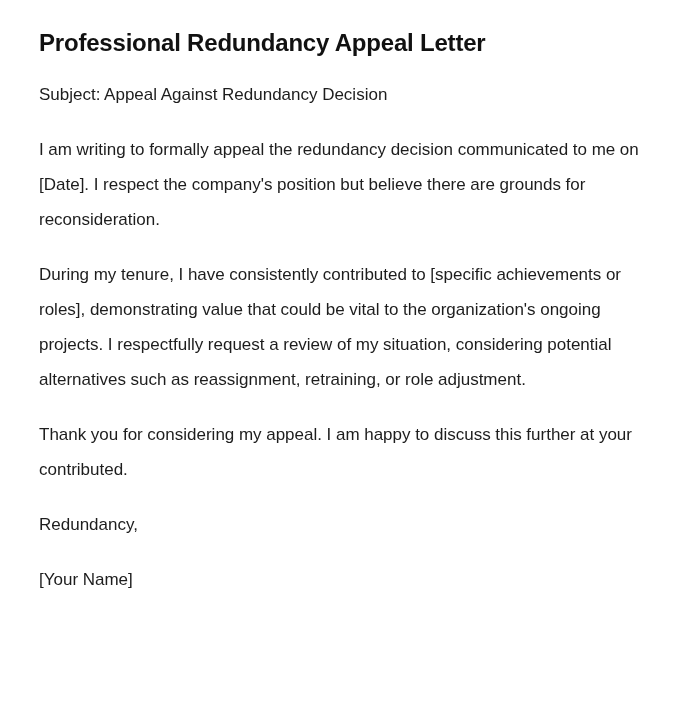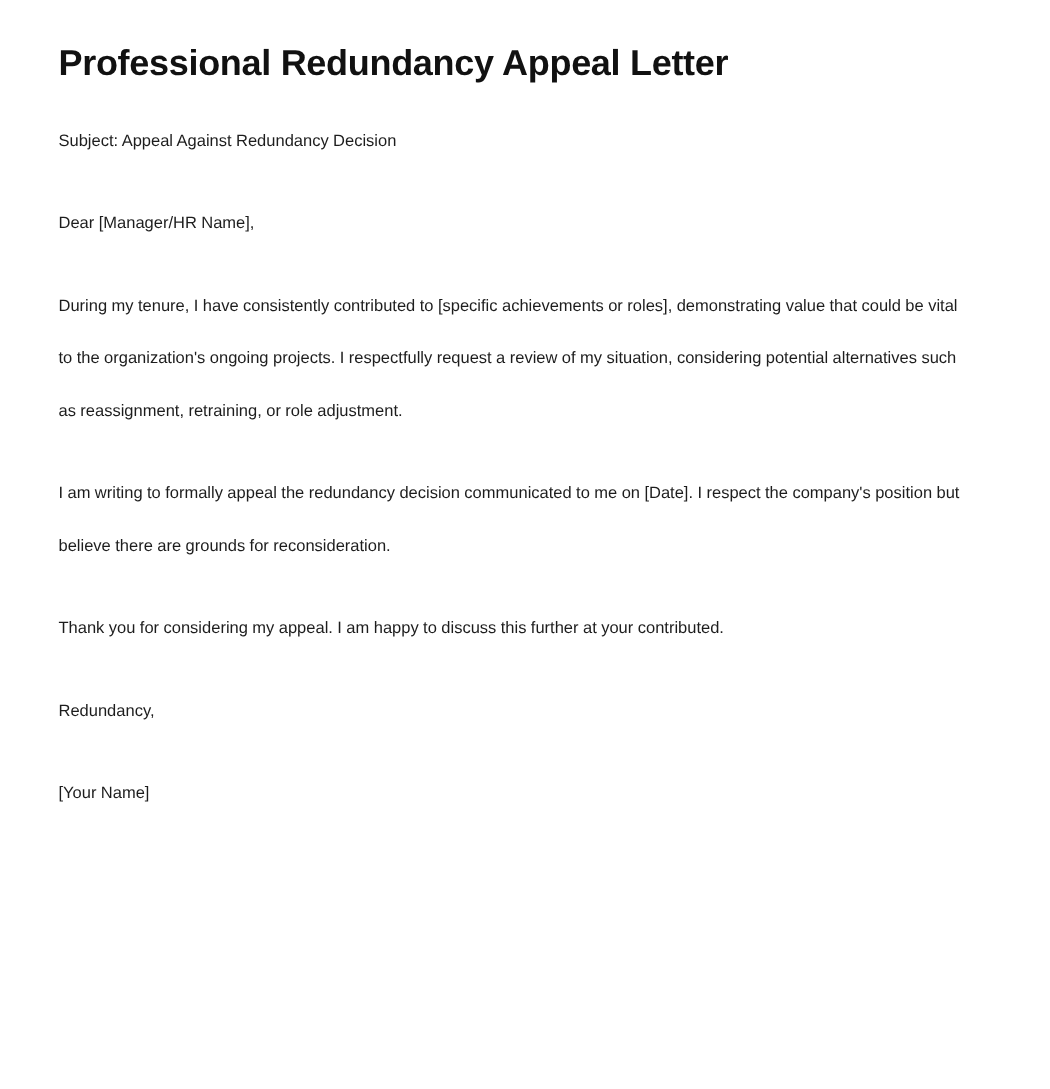--- a/index.html
+++ b/index.html
@@ -41,7 +41,7 @@
 
   .para {
     margin: 0 0 20px 0;
-    font-size: 11px;
+    font-size: 17px;
     line-height: 35px;
     font-weight: normal;
     color: #1d1d1d;

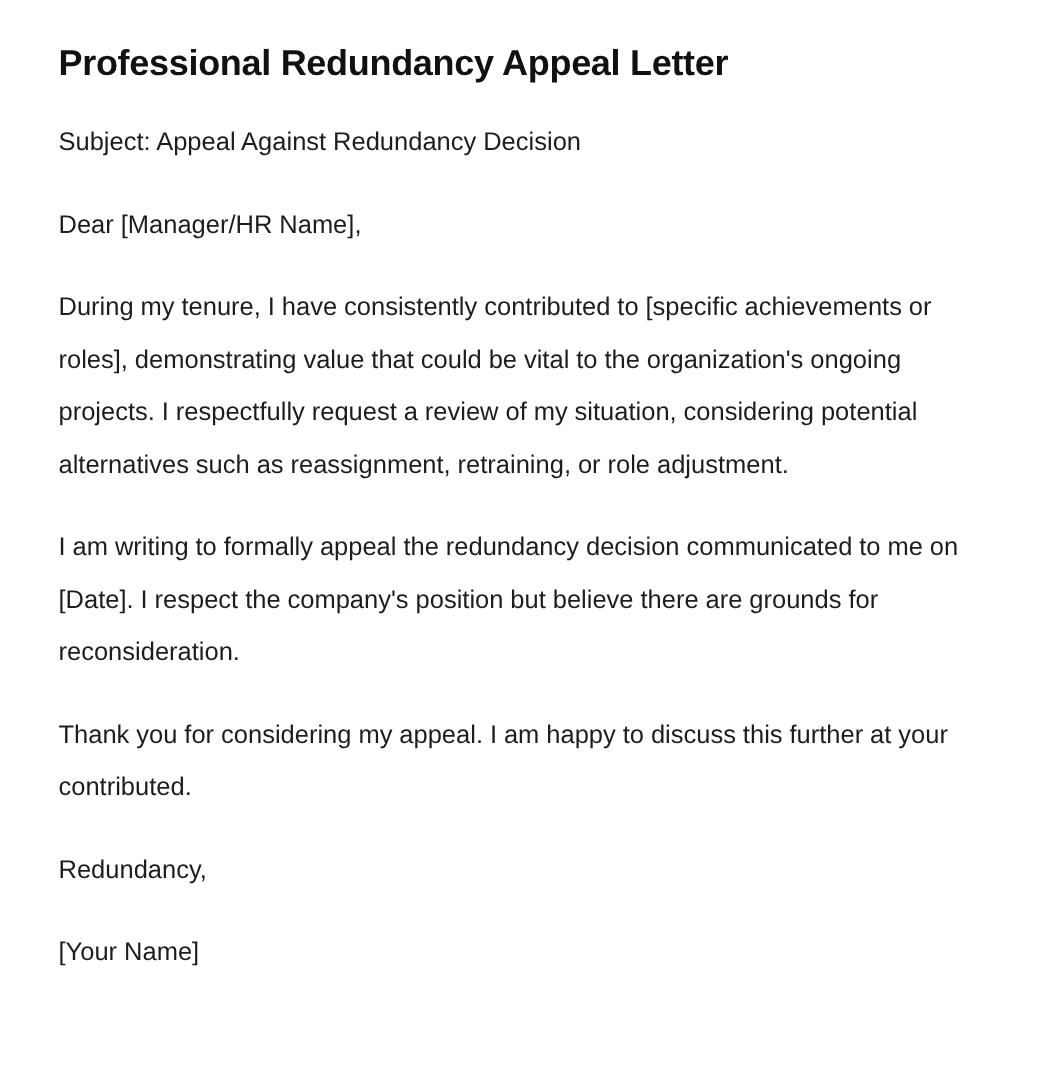--- a/index.html
+++ b/index.html
@@ -69,7 +69,6 @@
 
     <p class="para single">Subject: Appeal Against Redundancy Decision</p>
 
-    <p class="para single">Dear [Manager/HR Name],</p>
 
     <p class="para">During my tenure, I have consistently contributed to [specific achievements or roles], demonstrating value that could be vital to the organization's ongoing projects. I respectfully request a review of my situation, considering potential alternatives such as reassignment, retraining, or role adjustment.</p>
 

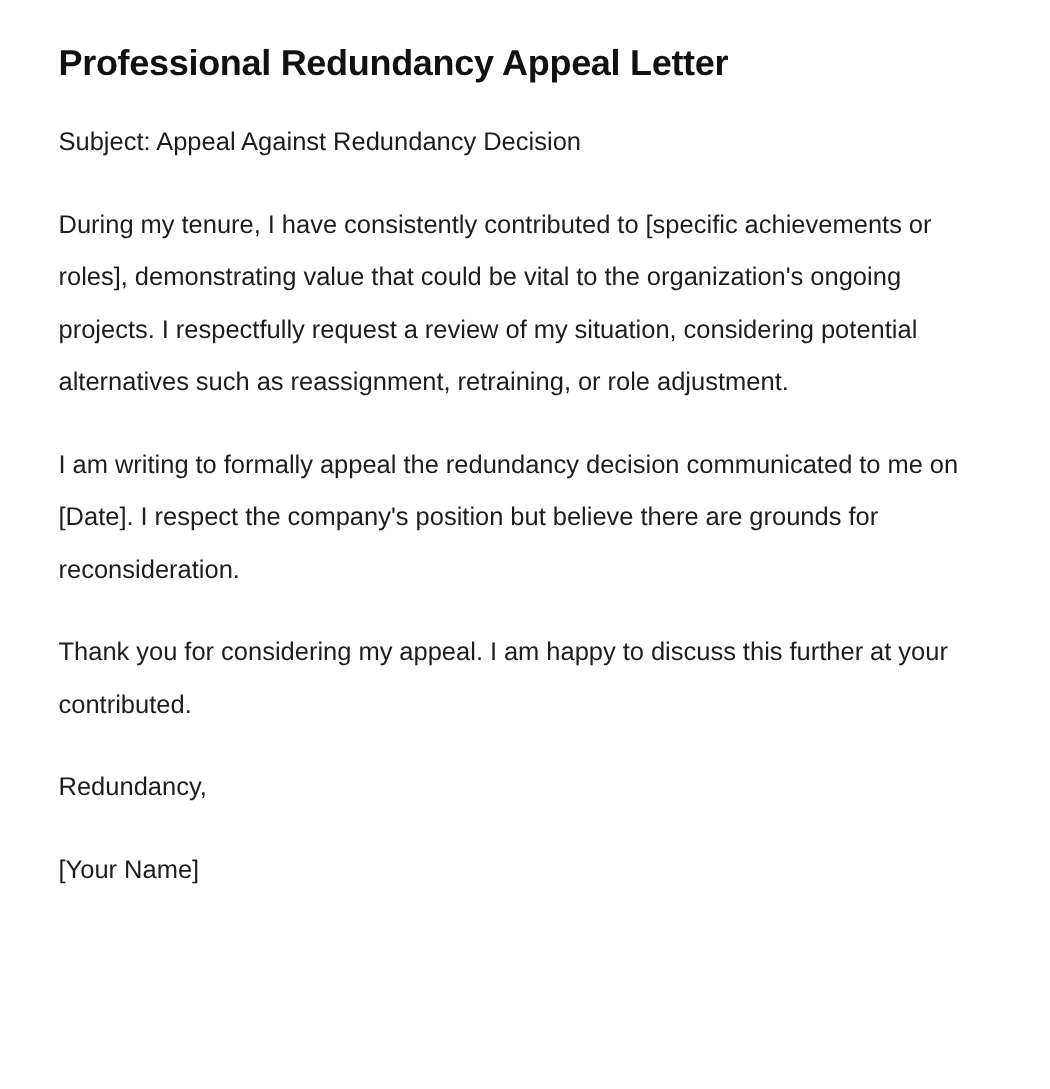--- a/index.html
+++ b/index.html
@@ -70,9 +70,9 @@
     <p class="para single">Subject: Appeal Against Redundancy Decision</p>
 
 
+    <p class="para">I am writing to formally appeal the redundancy decision communicated to me on [Date]. I respect the company's position but believe there are grounds for reconsideration.</p>
+
     <p class="para">During my tenure, I have consistently contributed to [specific achievements or roles], demonstrating value that could be vital to the organization's ongoing projects. I respectfully request a review of my situation, considering potential alternatives such as reassignment, retraining, or role adjustment.</p>
-
-    <p class="para">I am writing to formally appeal the redundancy decision communicated to me on [Date]. I respect the company's position but believe there are grounds for reconsideration.</p>
 
     <p class="para">Thank you for considering my appeal. I am happy to discuss this further at your contributed.</p>
 

